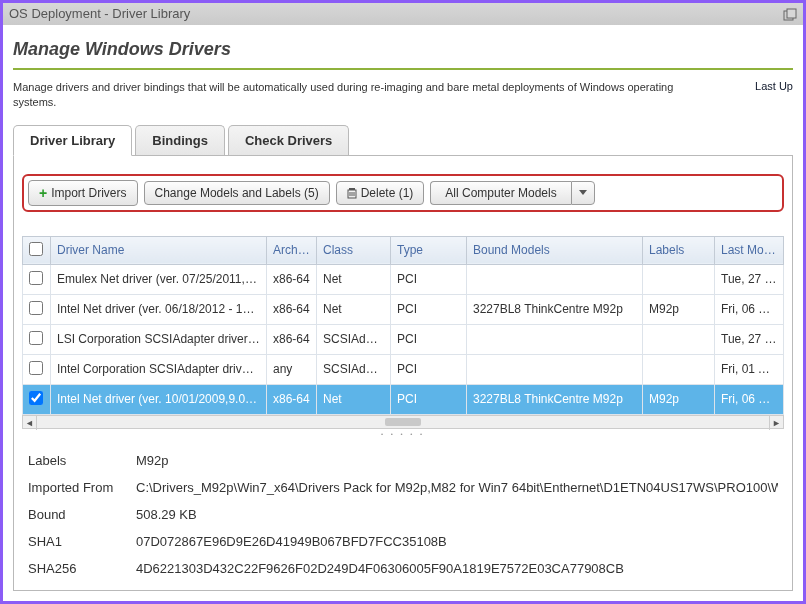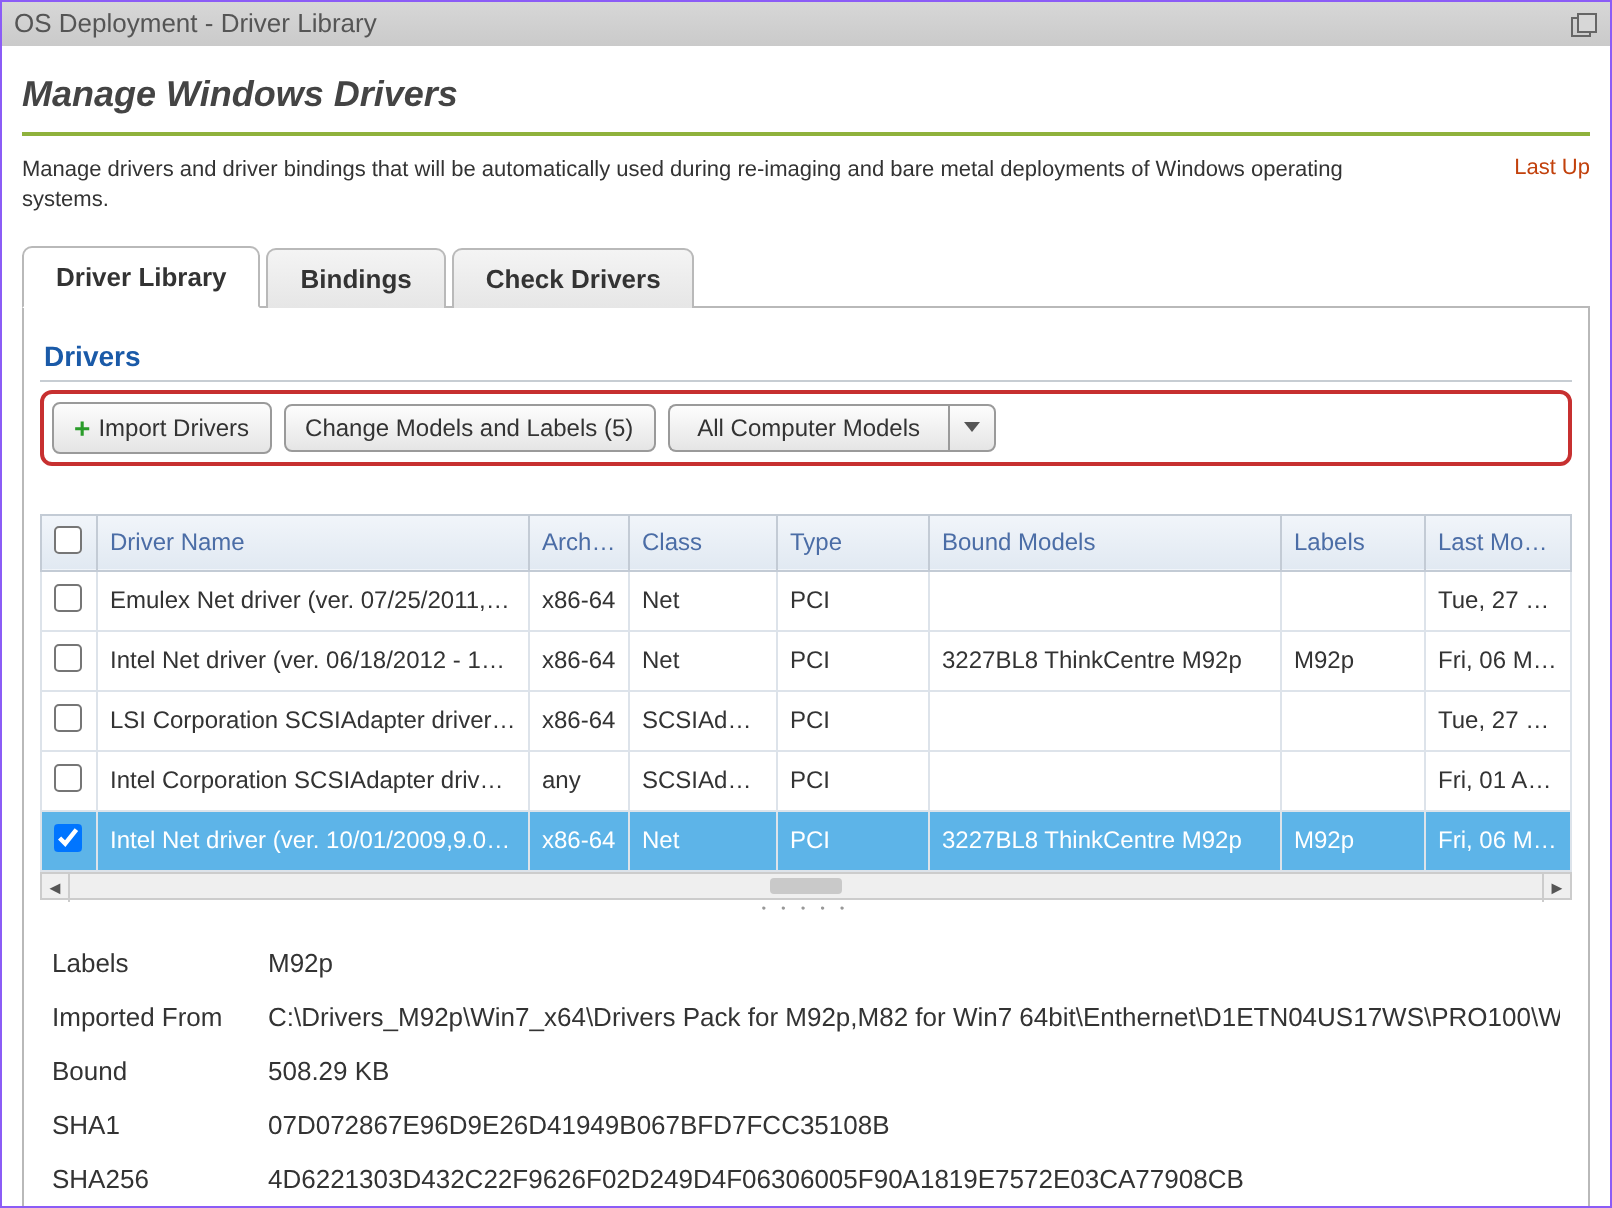--- a/index.html
+++ b/index.html
@@ -4,7 +4,7 @@
 <style>
   * { box-sizing: border-box; margin: 0; padding: 0; font-family: Arial, Helvetica, sans-serif; }
   body { font-size: 12px; color: #333; background: #fff; }
-  .window { width: 806px; height: 604px; position: relative; overflow: hidden; border: 1px solid #8b5cf6; }
+  .window { width: 806px; height: 604px; position: relative; overflow: hidden; border: 3px solid #8b5cf6; }
   .titlebar { background: linear-gradient(#d7d7d7, #cacaca); height: 22px; line-height: 22px; padding: 0 6px; color: #555; font-size: 13px; display: flex; justify-content: space-between; align-items: center; }
   .titlebar .popout { width: 14px; height: 14px; }
   .content { padding: 8px 10px 0 10px; }

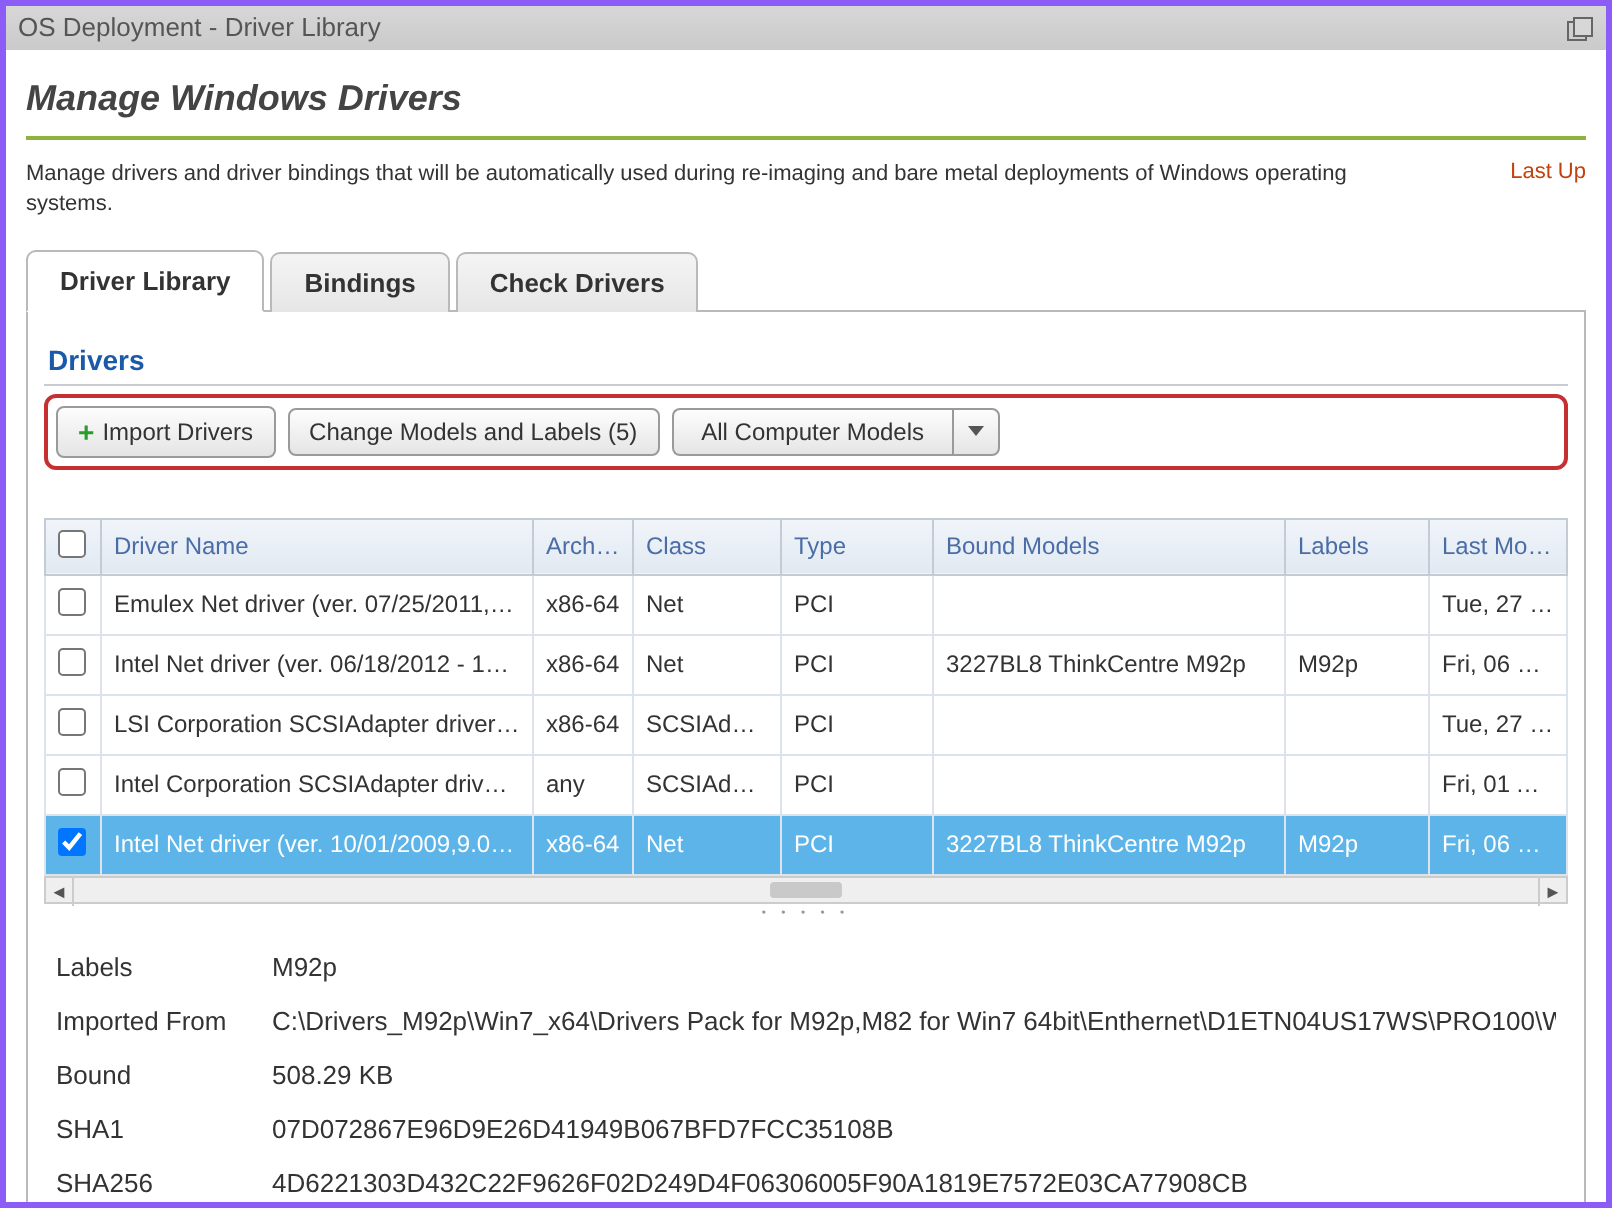--- a/index.html
+++ b/index.html
@@ -11,7 +11,7 @@
   .page-title { font-size: 18px; font-weight: bold; color: #444; padding: 6px 0 8px 0; border-bottom: 2px solid #8fb23c; font-style: italic; }
   .desc-row { display: flex; justify-content: space-between; align-items: flex-start; padding: 10px 0 14px 0; font-size: 11px; color: #333; }
   .desc-row .desc { max-width: 680px; line-height: 1.35; }
-  .desc-row .lastup { color: #c2410c; white-space: nowrap; }
+  .desc-row .lastup { color: #0f172a; white-space: nowrap; }
   .tabs { display: flex; align-items: flex-end; border-bottom: 1px solid #b9b9b9; }
   .tab { padding: 7px 16px; border: 1px solid #b9b9b9; border-bottom: none; background: linear-gradient(#f4f4f4,#e6e6e6); margin-right: 3px; border-radius: 5px 5px 0 0; font-size: 13px; font-weight: bold; color: #333; position: relative; top: 1px; cursor: pointer; }
   .tab.active { background: #fff; border-bottom: 1px solid #fff; }

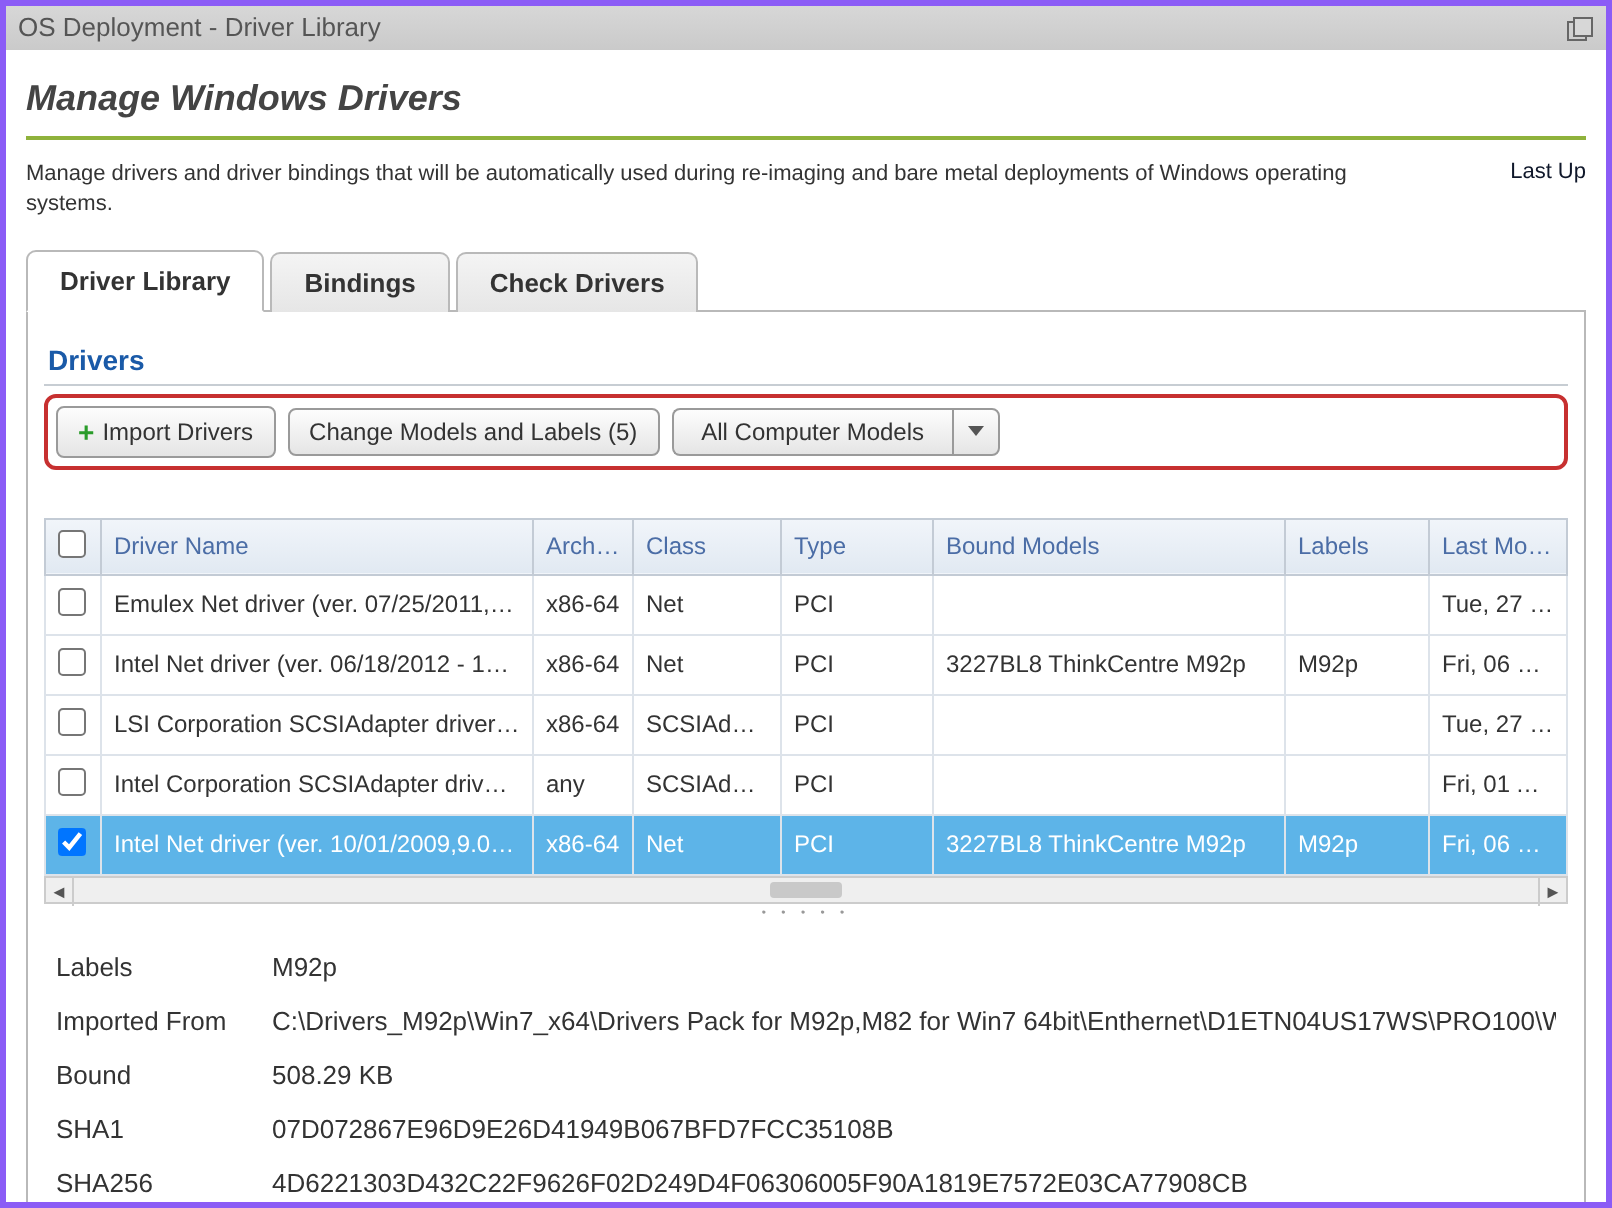--- a/index.html
+++ b/index.html
@@ -12,7 +12,7 @@
   .desc-row { display: flex; justify-content: space-between; align-items: flex-start; padding: 10px 0 14px 0; font-size: 11px; color: #333; }
   .desc-row .desc { max-width: 680px; line-height: 1.35; }
   .desc-row .lastup { color: #0f172a; white-space: nowrap; }
-  .tabs { display: flex; align-items: flex-end; border-bottom: 1px solid #b9b9b9; }
+  .tabs { display: flex; align-items: center; border-bottom: 1px solid #b9b9b9; }
   .tab { padding: 7px 16px; border: 1px solid #b9b9b9; border-bottom: none; background: linear-gradient(#f4f4f4,#e6e6e6); margin-right: 3px; border-radius: 5px 5px 0 0; font-size: 13px; font-weight: bold; color: #333; position: relative; top: 1px; cursor: pointer; }
   .tab.active { background: #fff; border-bottom: 1px solid #fff; }
   .tab-panel { border: 1px solid #b9b9b9; border-top: none; padding: 14px 8px 0 8px; }

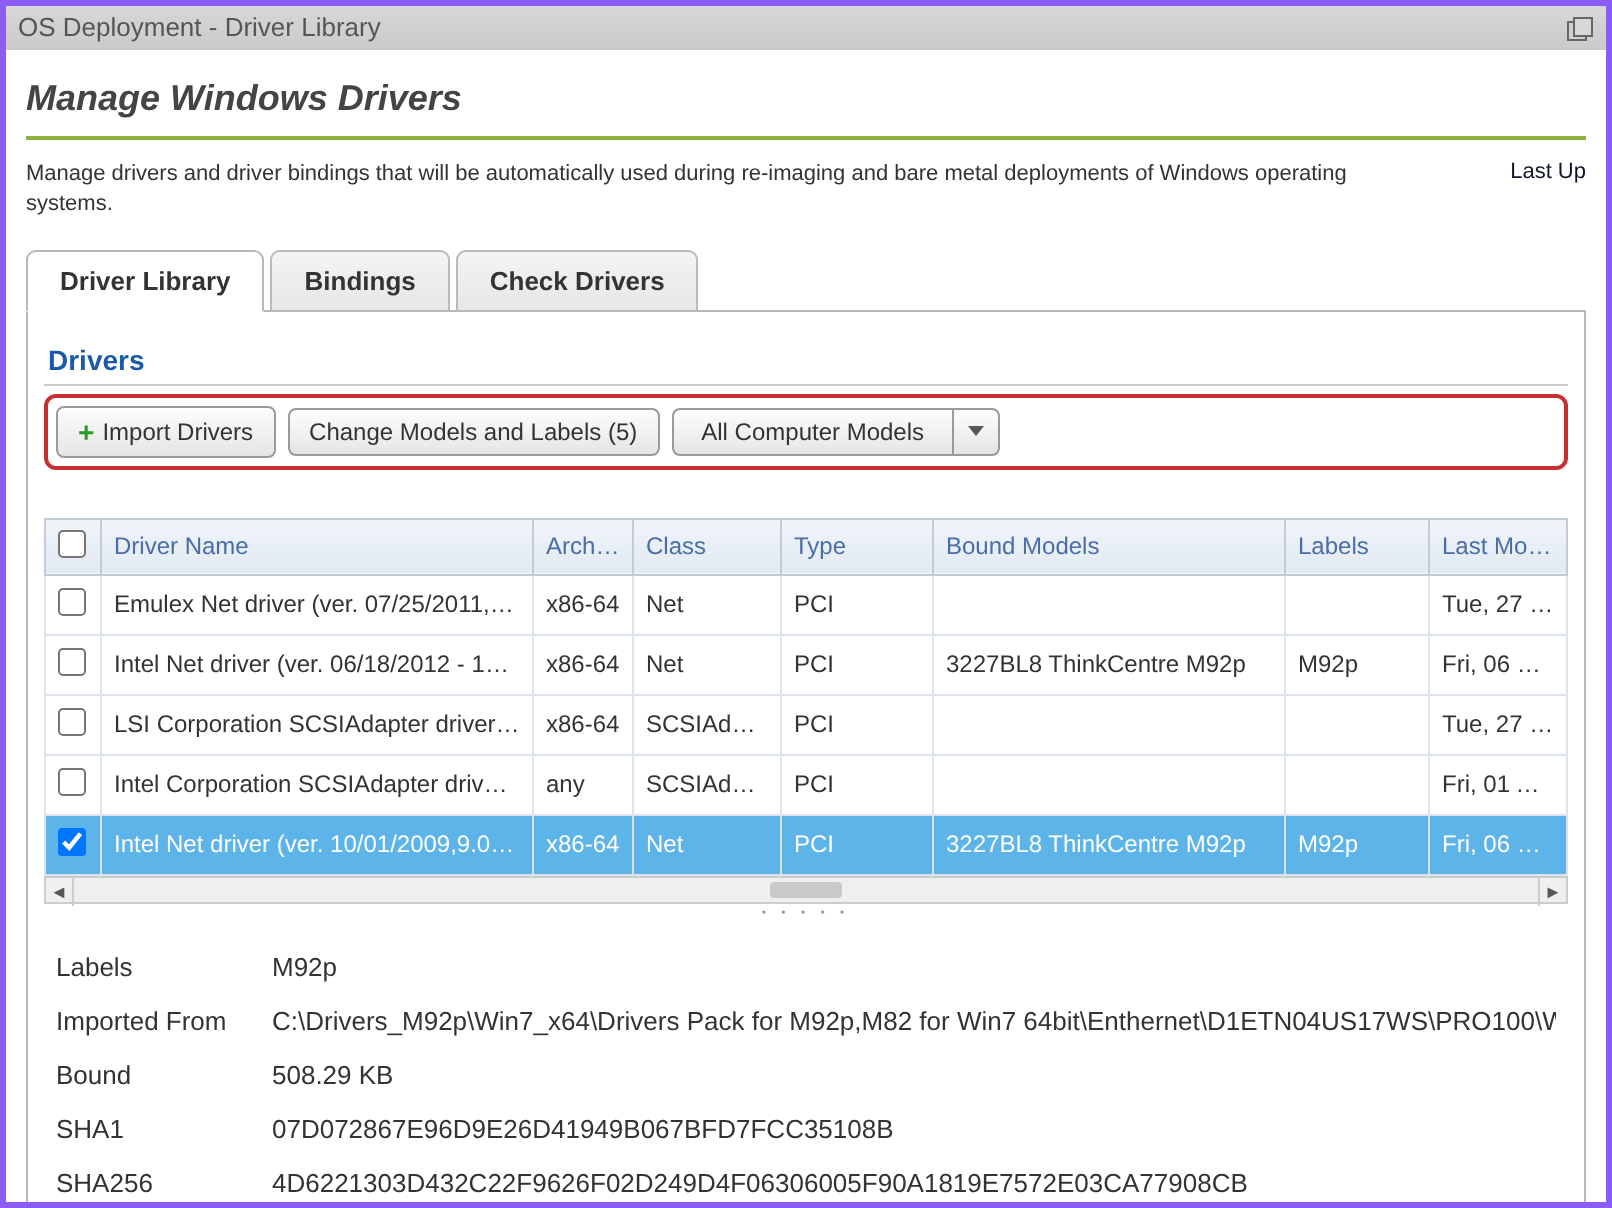--- a/index.html
+++ b/index.html
@@ -69,7 +69,6 @@
     </div>
 
     <div class="tab-panel">
-      <div class="section-title">Drivers</div>
 
       <div class="toolbar-wrap">
         <button class="btn">

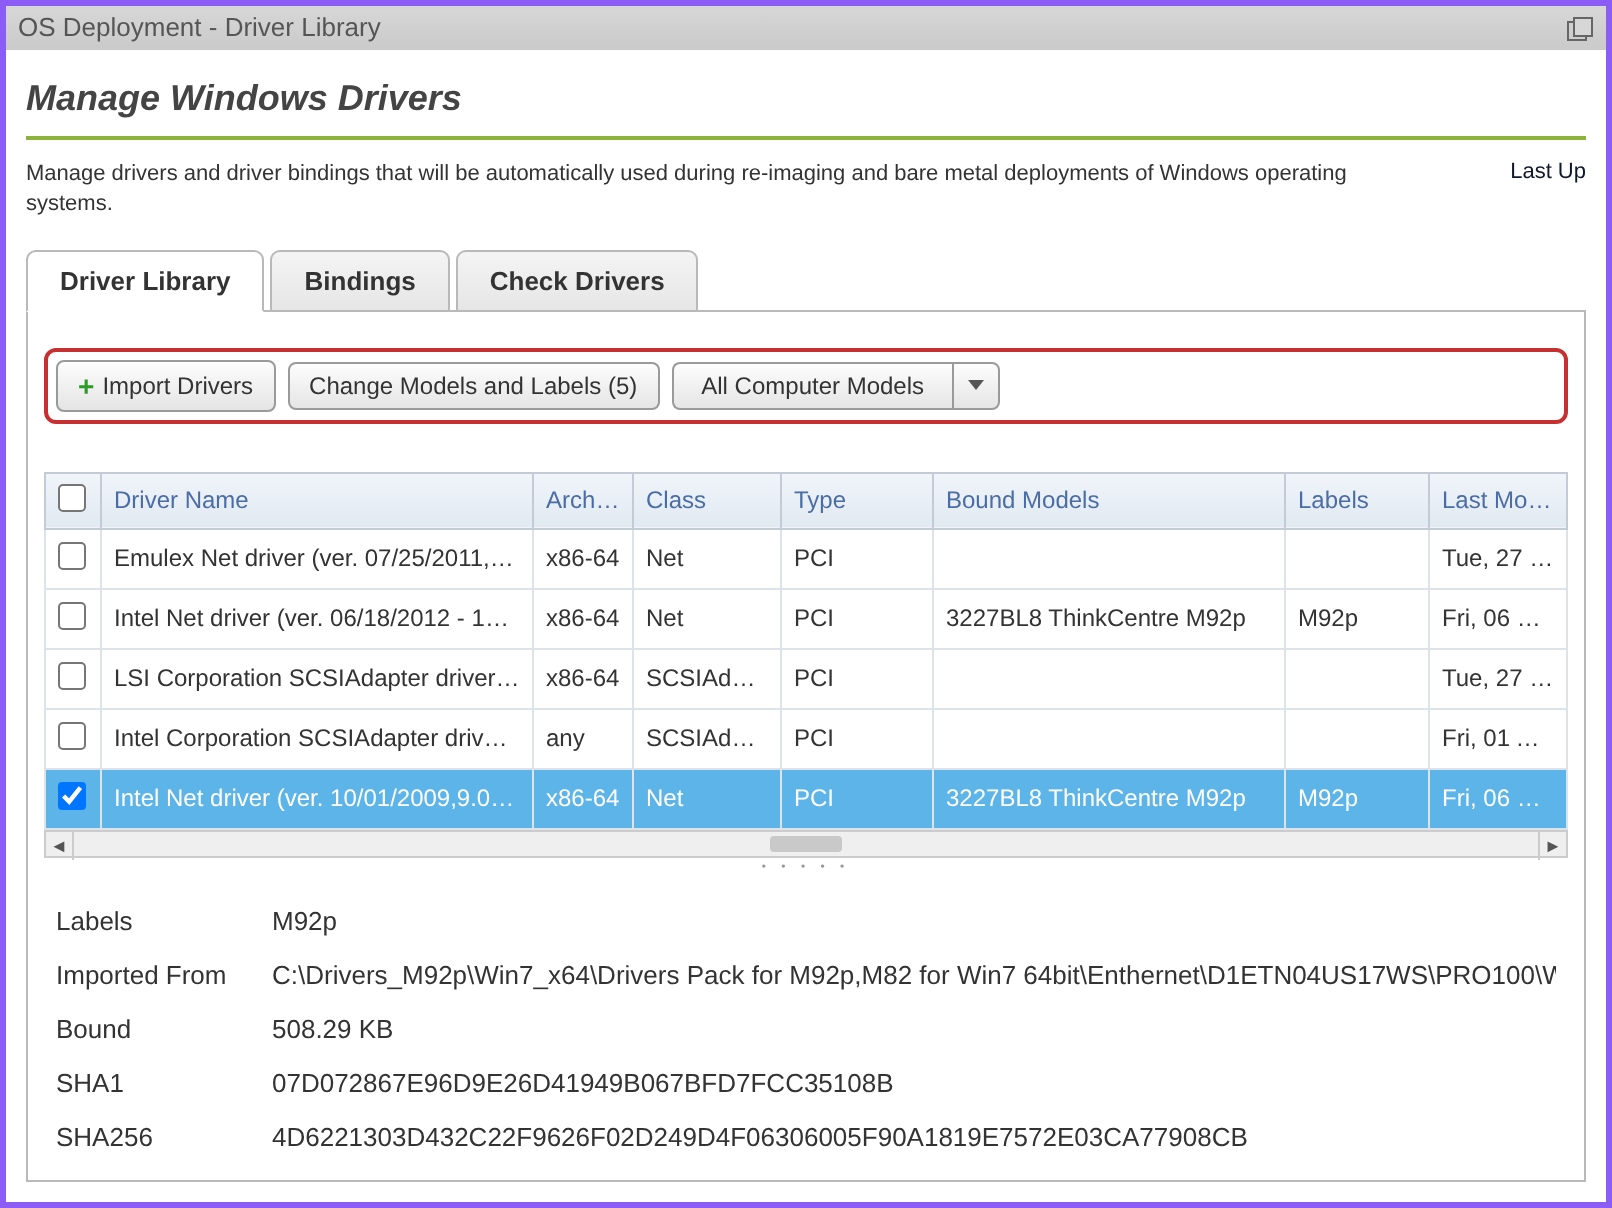--- a/index.html
+++ b/index.html
@@ -78,6 +78,18 @@
         <button class="btn">
           <span>Change Models and Labels (5)</span>
         </button>
+        <button class="btn">
+          <span class="trash">
+            <svg viewBox="0 0 10 12">
+                <rect x="1" y="3" width="8" height="8" fill="none" stroke="#555"></rect>
+                <line x1="3" y1="5" x2="3" y2="9" stroke="#555"></line>
+                <line x1="5" y1="5" x2="5" y2="9" stroke="#555"></line>
+                <line x1="7" y1="5" x2="7" y2="9" stroke="#555"></line>
+                <rect x="2" y="1" width="6" height="2" fill="#555"></rect>
+              </svg>
+          </span>
+          <span>Delete (1)</span>
+        </button>
         <div class="dropdown">
           <div class="dmain">All Computer Models</div>
           <div class="darrow">

